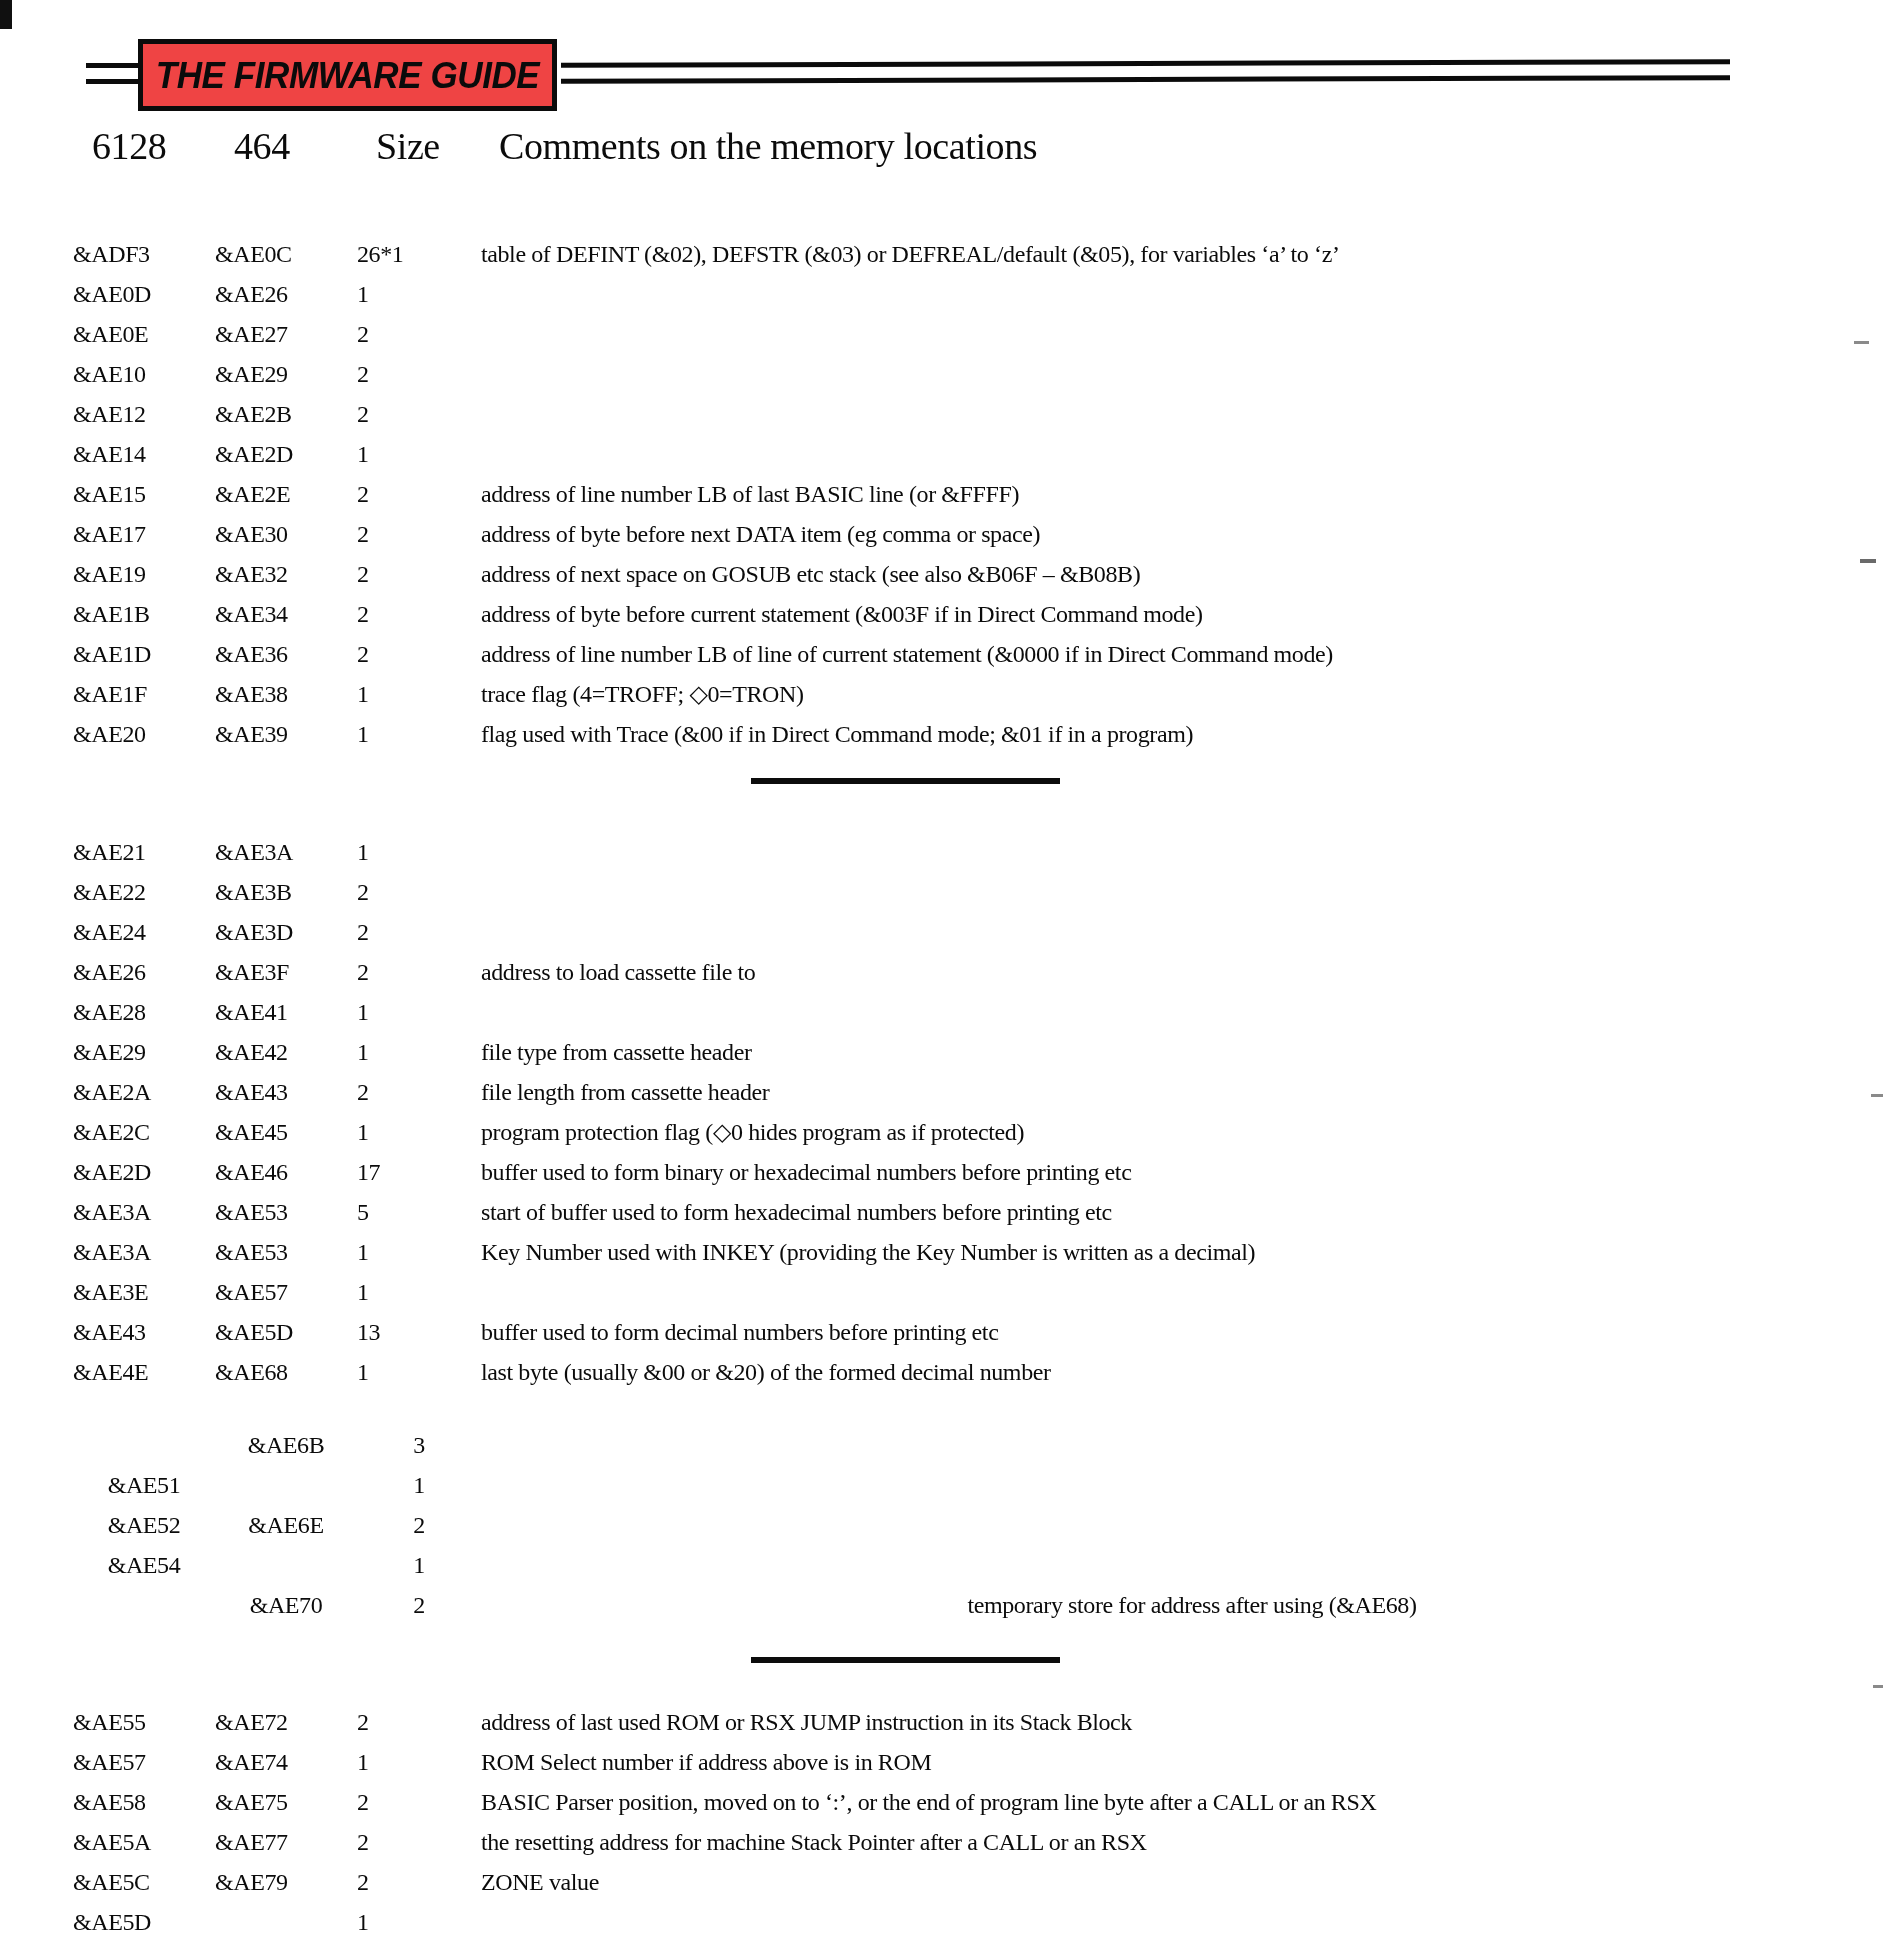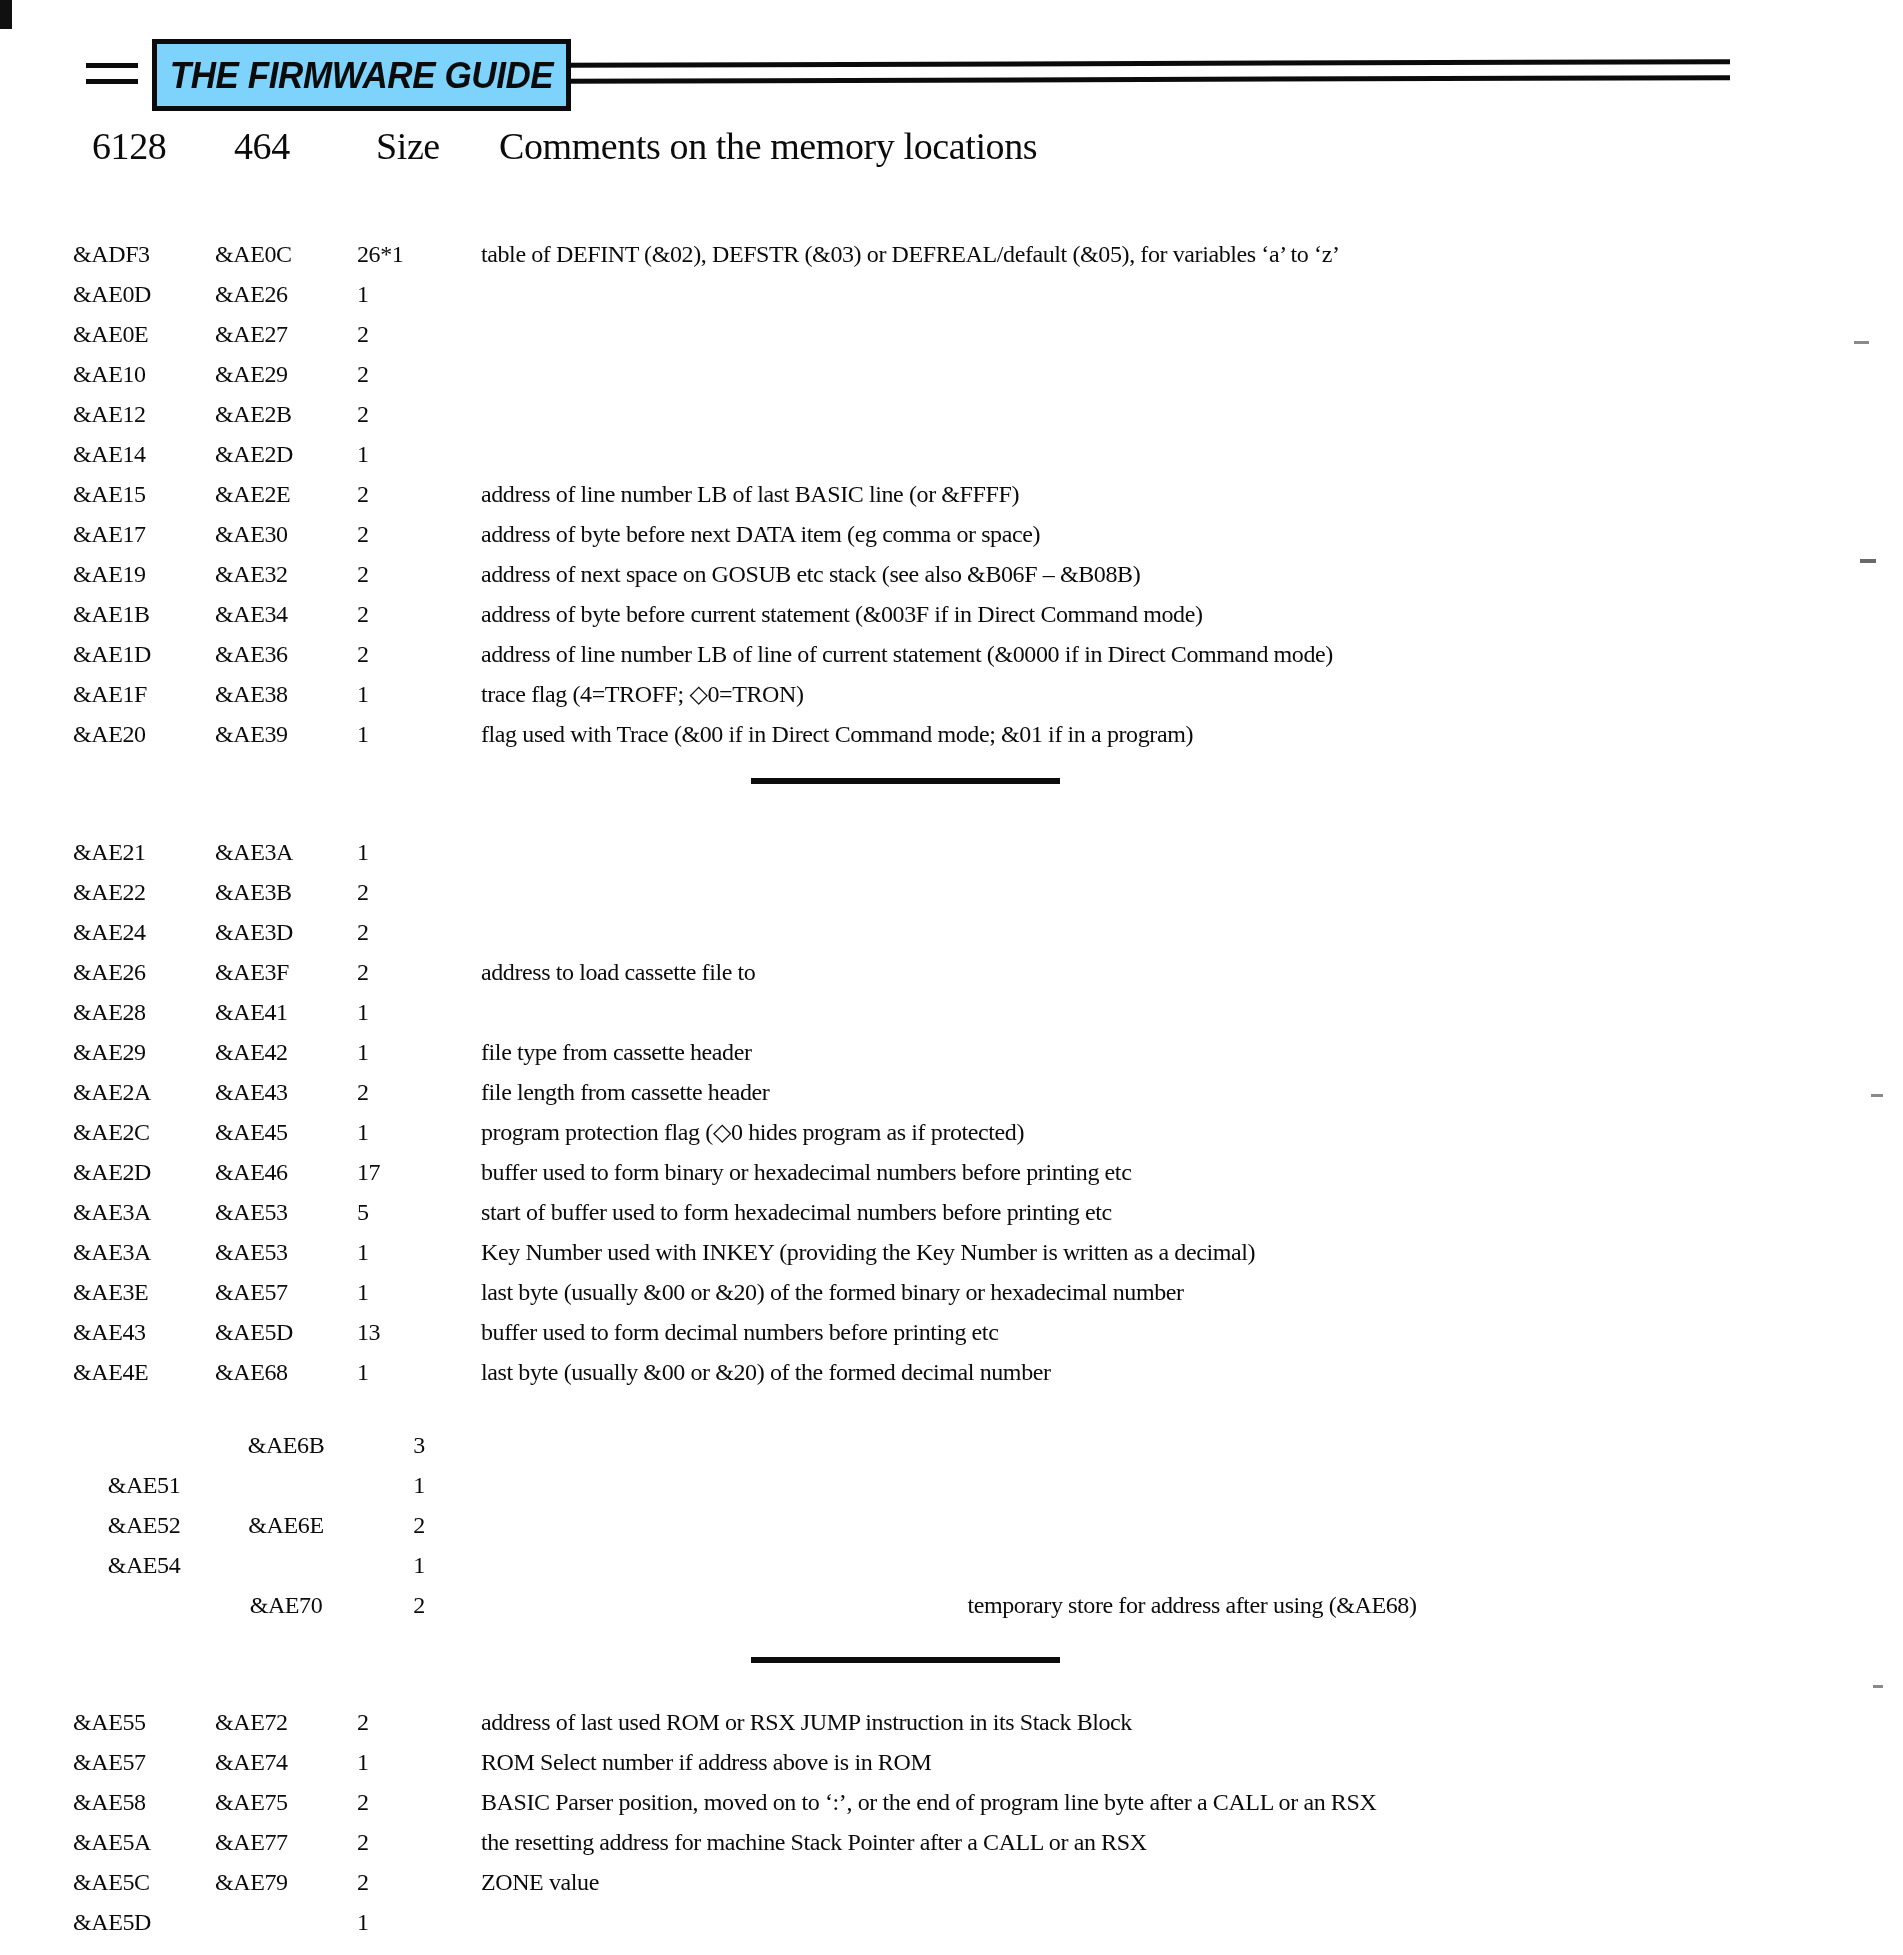--- a/index.html
+++ b/index.html
@@ -25,11 +25,11 @@
   .hdr-right-2 { left: 561px; top: 77px; width: 1169px; transform: rotate(-0.18deg); }
 
   .title-box {
-    position: absolute; left: 152px; top: 39px;
+    position: absolute; left: 138px; top: 39px;
     width: 419px; height: 72px;
     border: 5.9px solid #0b0b0b;
     box-sizing: border-box;
-    background: #7dd3fc;
+    background: #ef4444;
     display: flex; align-items: center; justify-content: center;
   }
   .title-box .title-text {

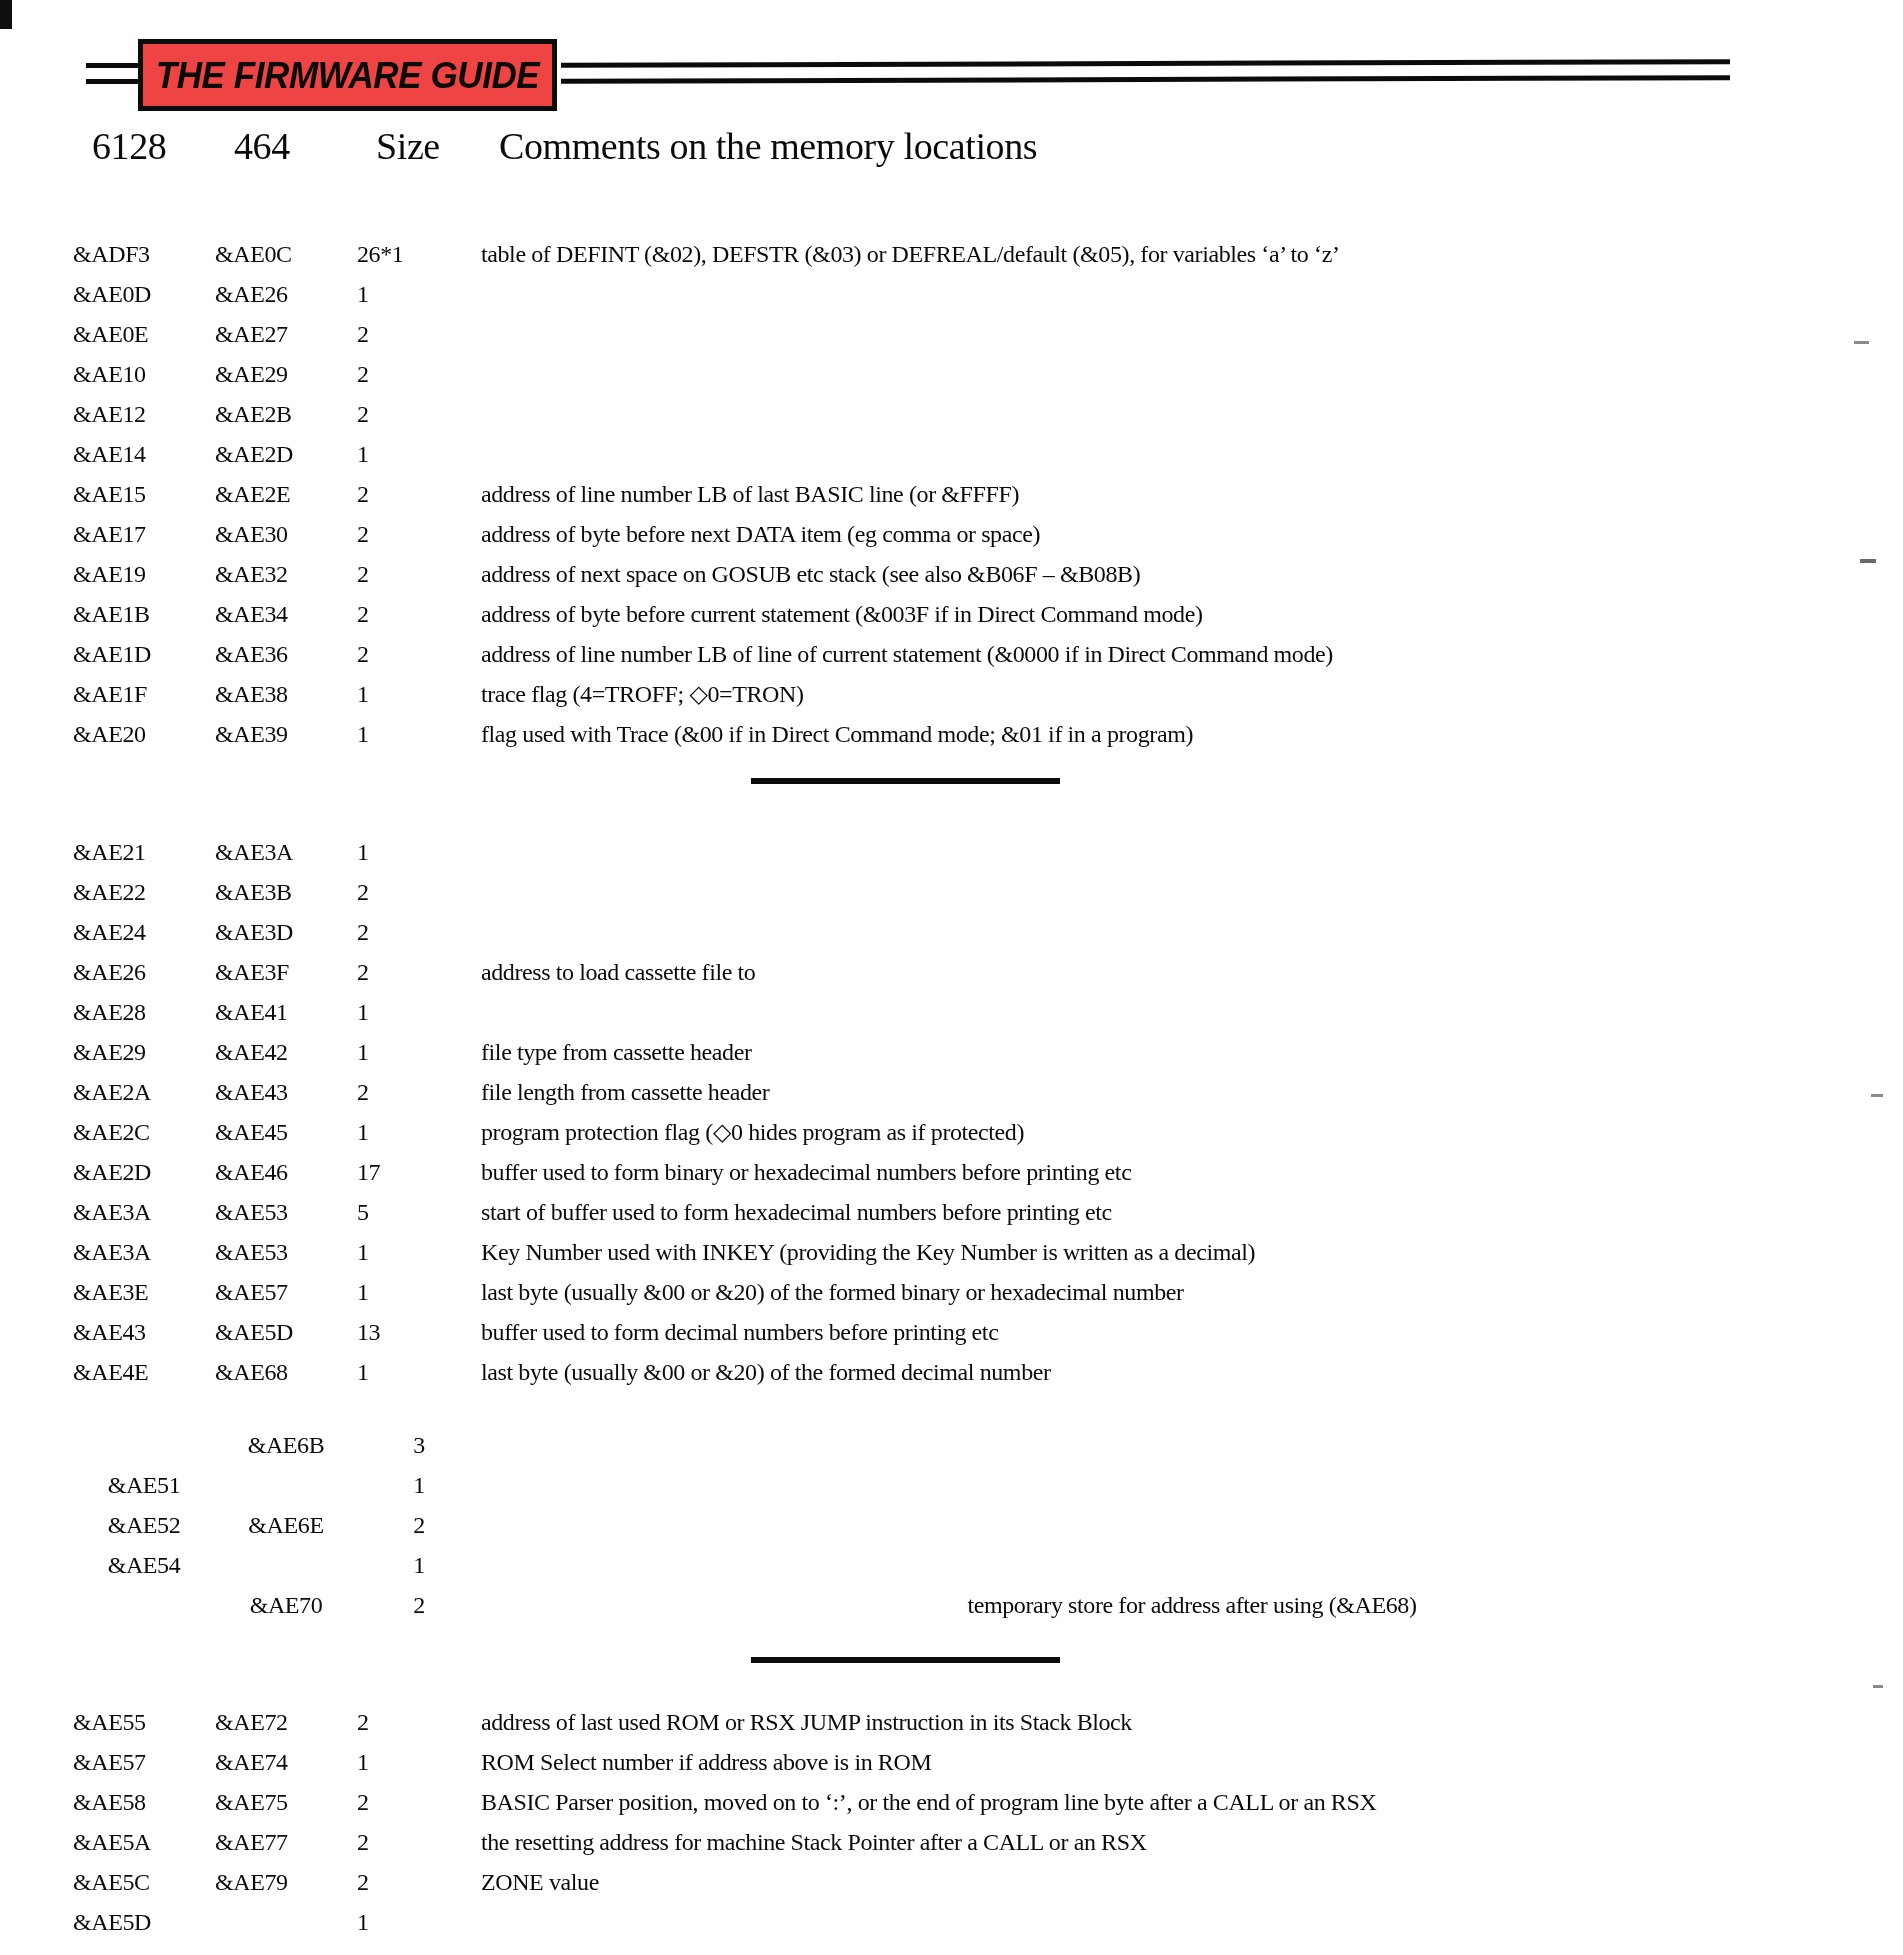--- a/index.html
+++ b/index.html
@@ -258,7 +258,6 @@
           <span class="cell a">&amp;AE3E</span>
           <span class="cell b">&amp;AE57</span>
           <span class="cell s">1</span>
-          <span class="cell c">last byte (usually &amp;00 or &amp;20) of the formed binary or hexadecimal number</span>
         </div>
         <div class="row">
           <span class="cell a">&amp;AE43</span>

